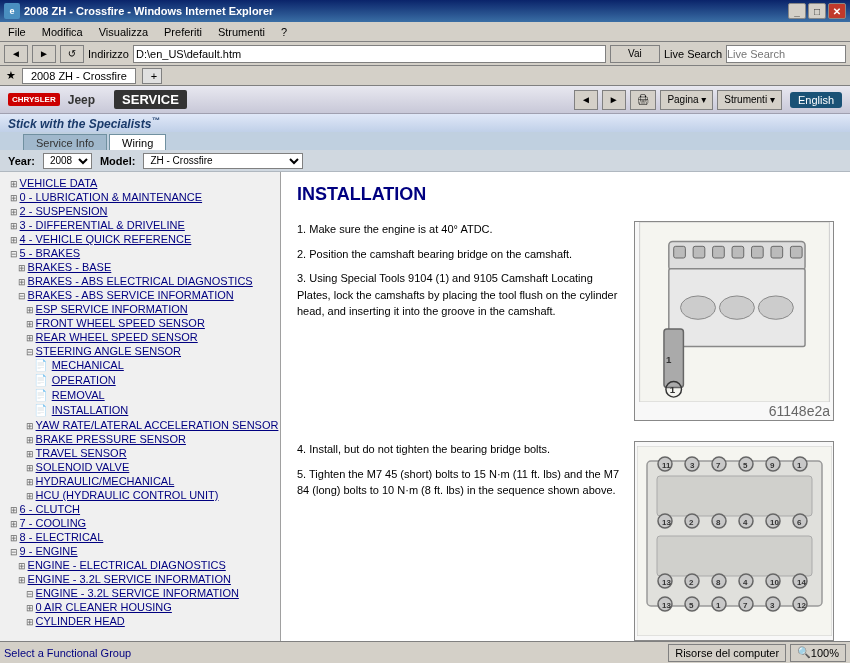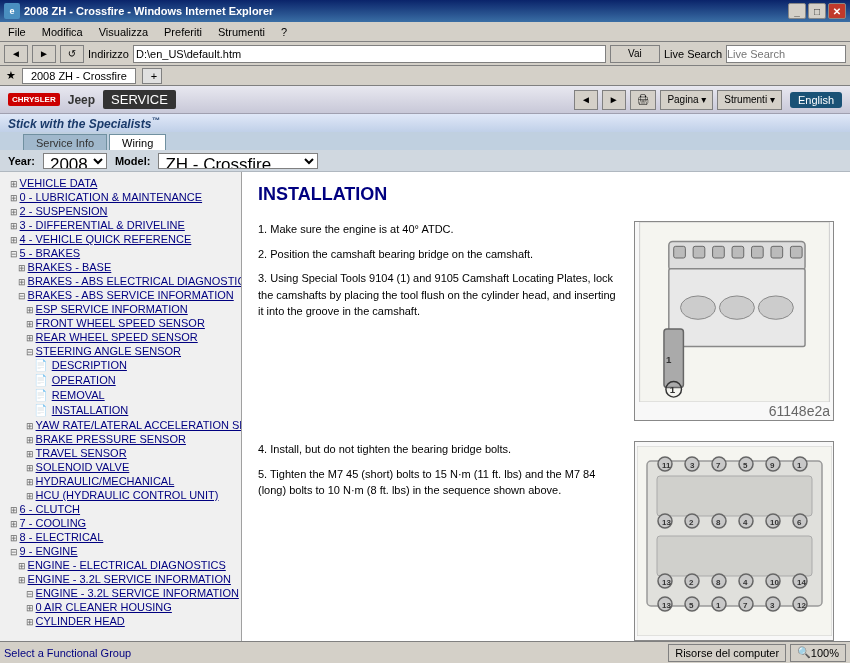--- a/index.html
+++ b/index.html
@@ -122,9 +122,10 @@
       background: #333;
       color: white;
       font-size: 13px;
-      font-weight: normal;
+      font-weight: bold;
       padding: 2px 8px;
       border-radius: 2px;
+      margin-left: 11px;
     }
     .spacer { flex: 1; }
     .english-btn {

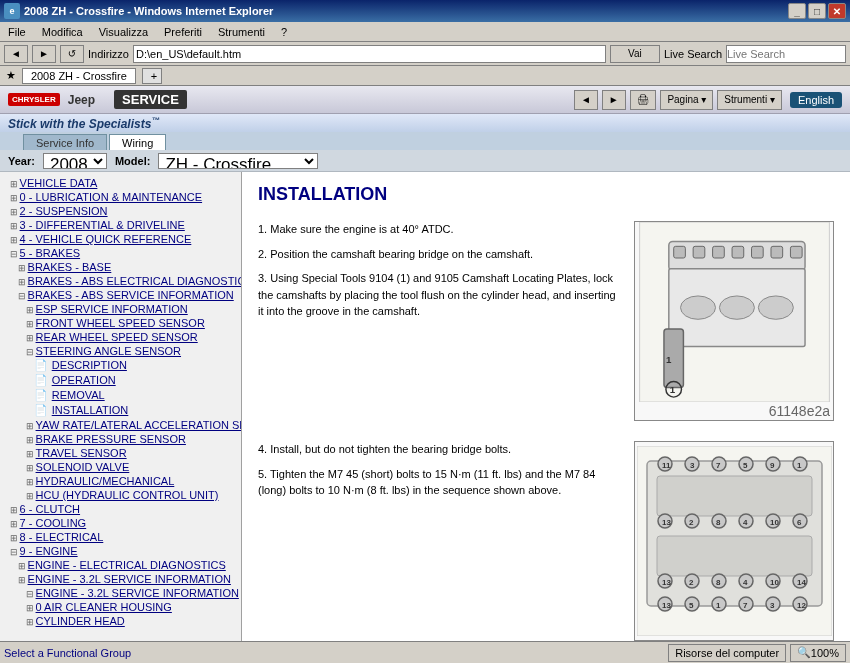--- a/index.html
+++ b/index.html
@@ -186,7 +186,7 @@
     .year-select, .model-select {
       height: 16px;
       border: 1px solid #808080;
-      font-size: 17px;
+      font-size: 10px;
       padding: 0 2px;
       background: white;
     }

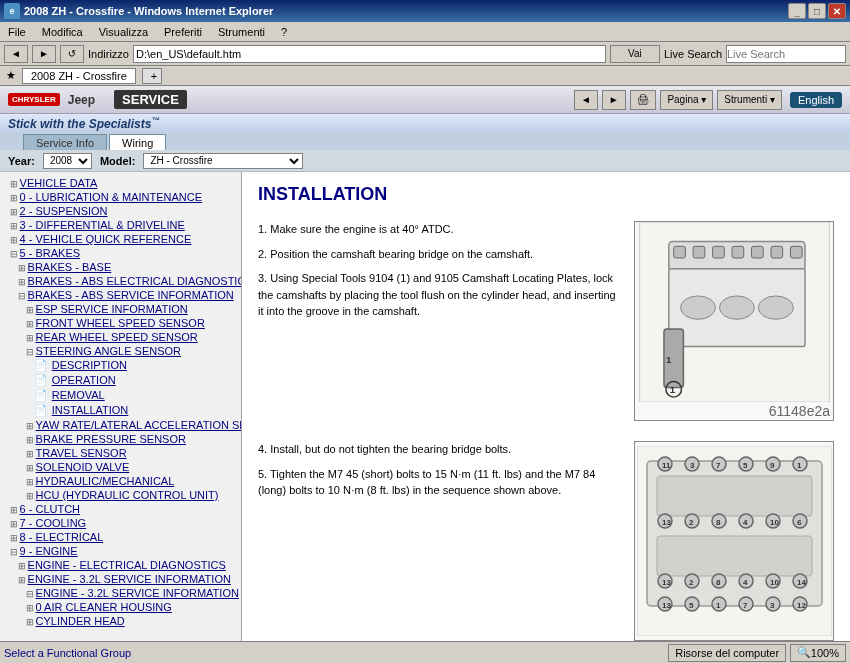--- a/index.html
+++ b/index.html
@@ -200,7 +200,7 @@
 
     
     .left-panel {
-      width: 242px;
+      width: 281px;
       background: #f0f0f0;
       border-right: 1px solid #a0a0a0;
       overflow-y: auto;

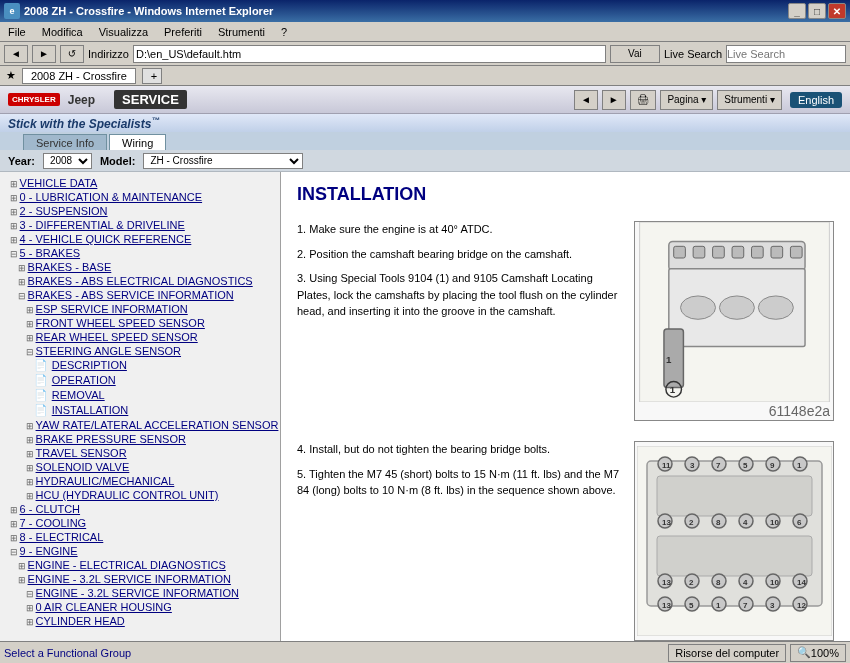--- a/index.html
+++ b/index.html
@@ -432,7 +432,7 @@
         <span class="expand-icon">⊟</span><span class="link-text">STEERING ANGLE SENSOR</span>
       </div>
       <div class="tree-item tree-indent-4">
-        <span style="margin-right:4px;">📄</span><span class="link-text">DESCRIPTION</span>
+        <span style="margin-right:4px;">📄</span><span class="link-text">MECHANICAL</span>
       </div>
       <div class="tree-item tree-indent-4">
         <span style="margin-right:4px;">📄</span><span class="link-text">OPERATION</span>

